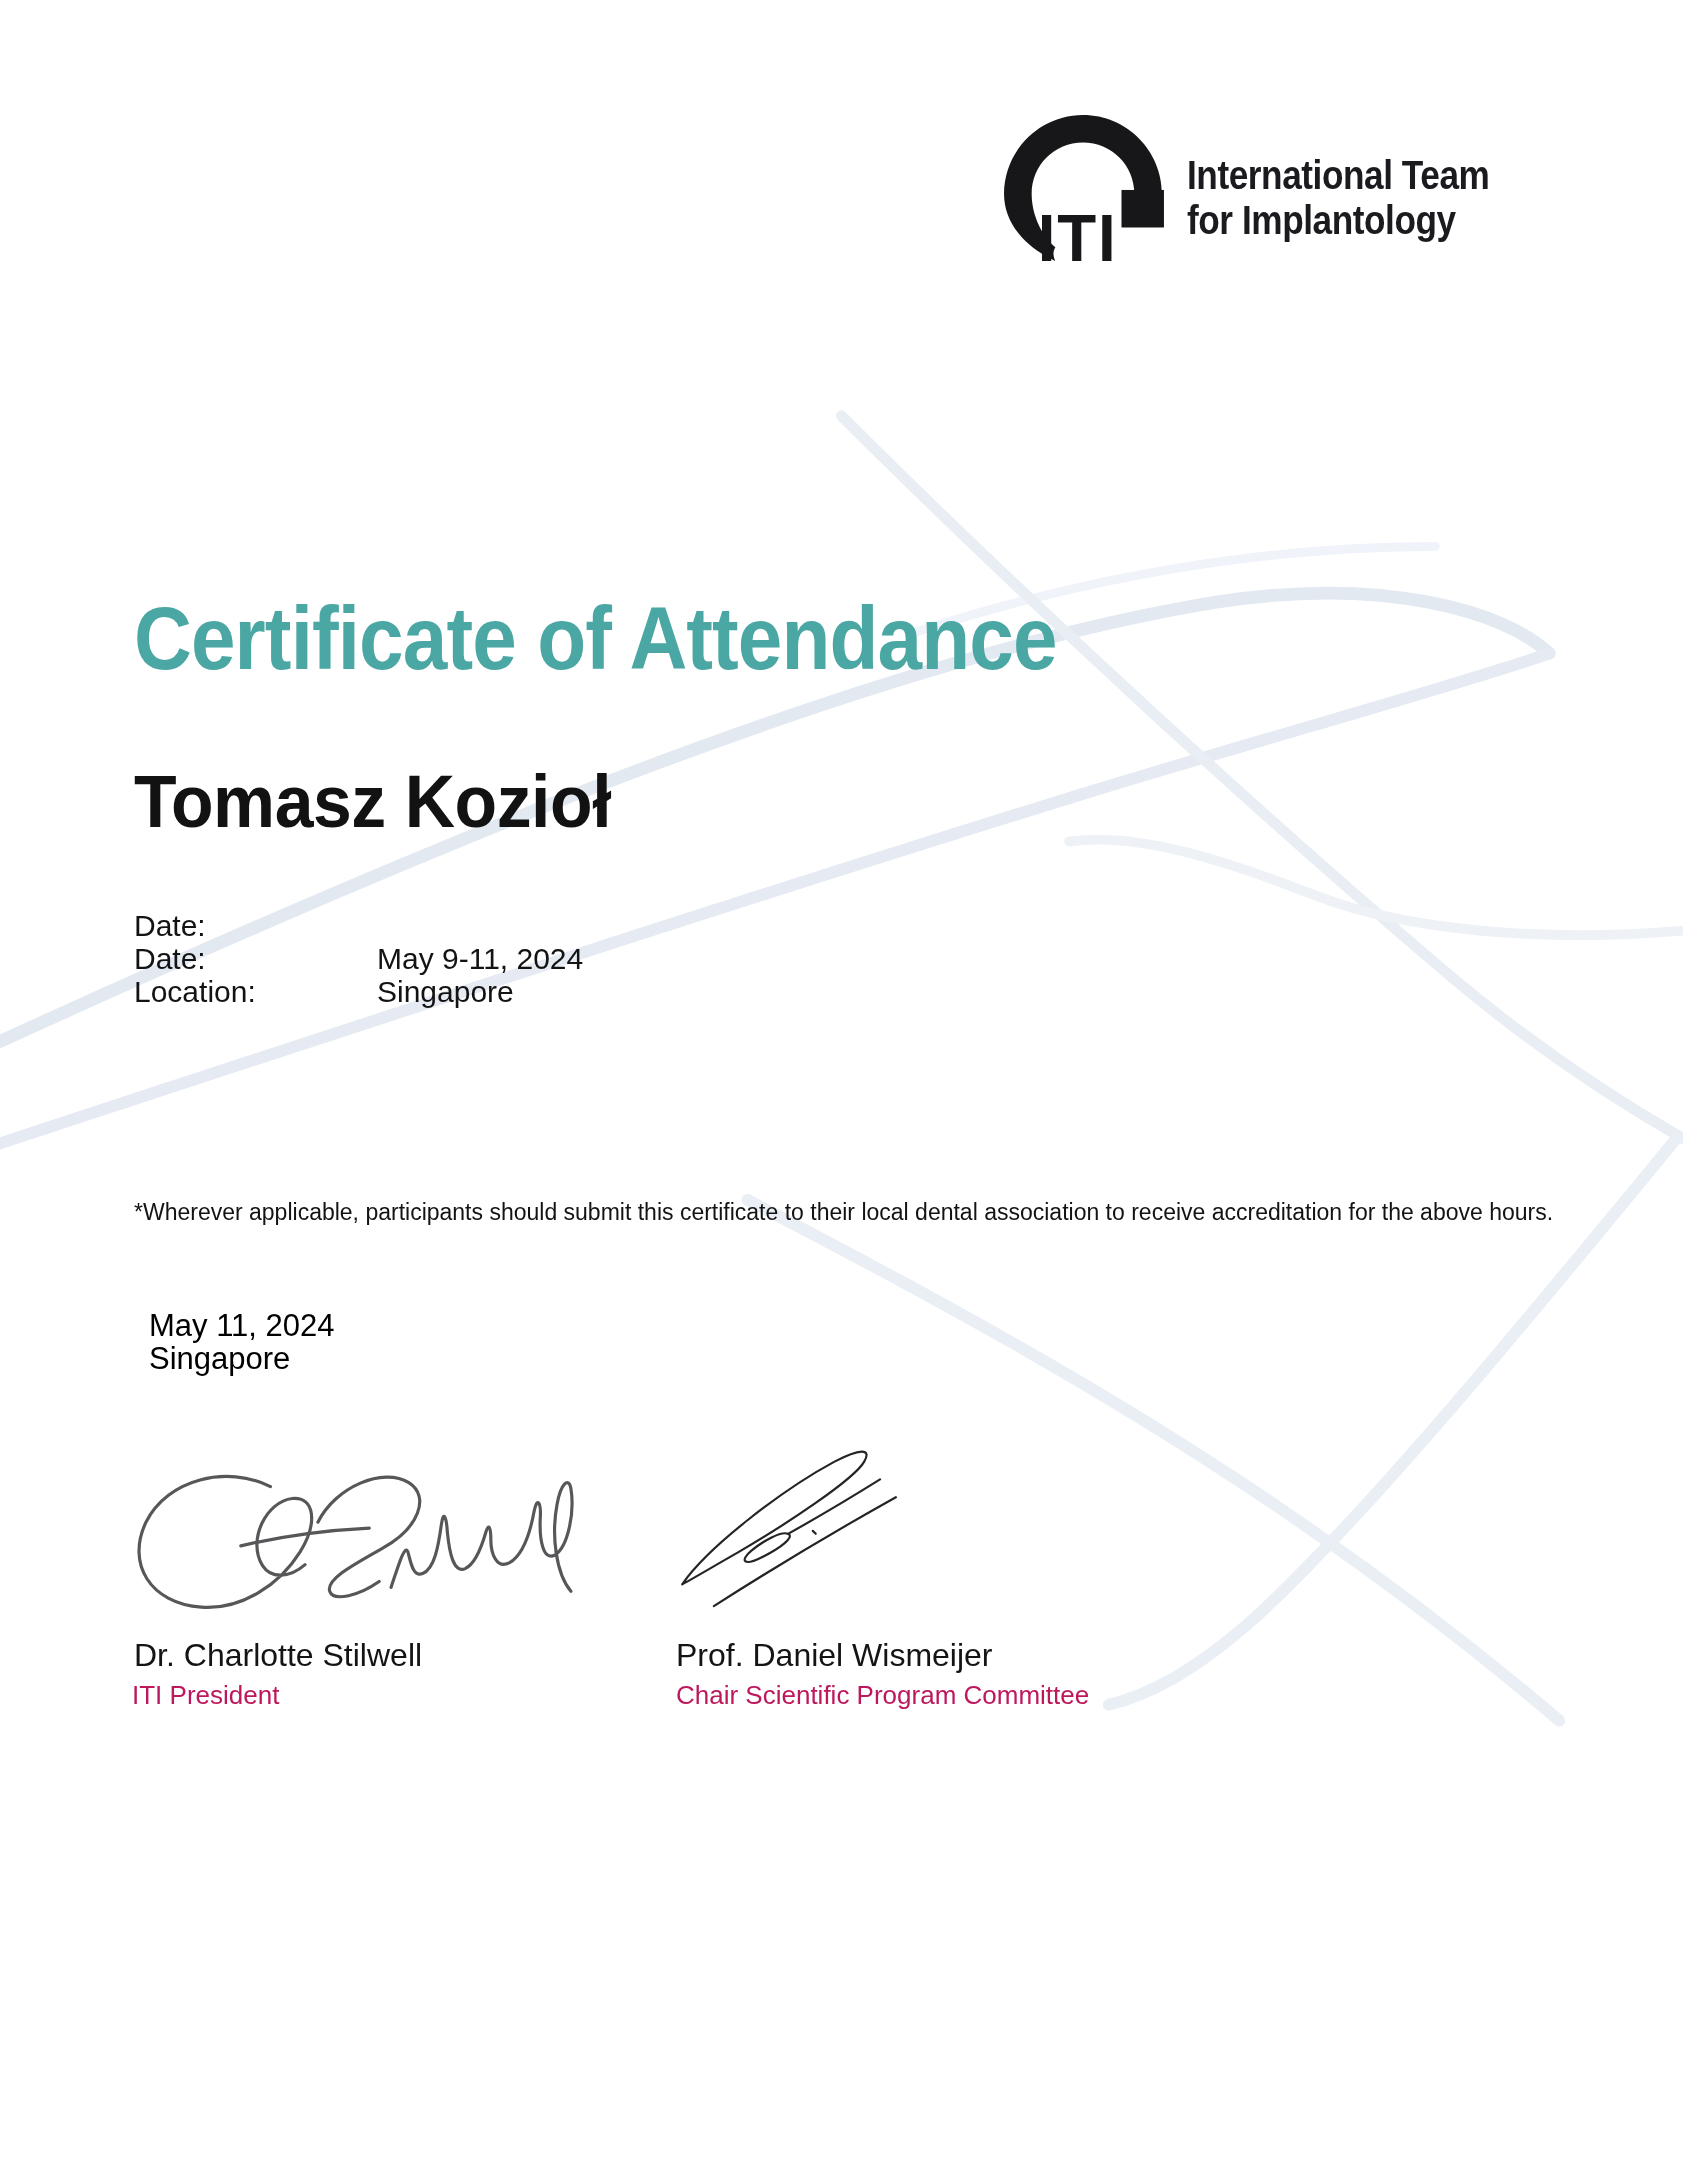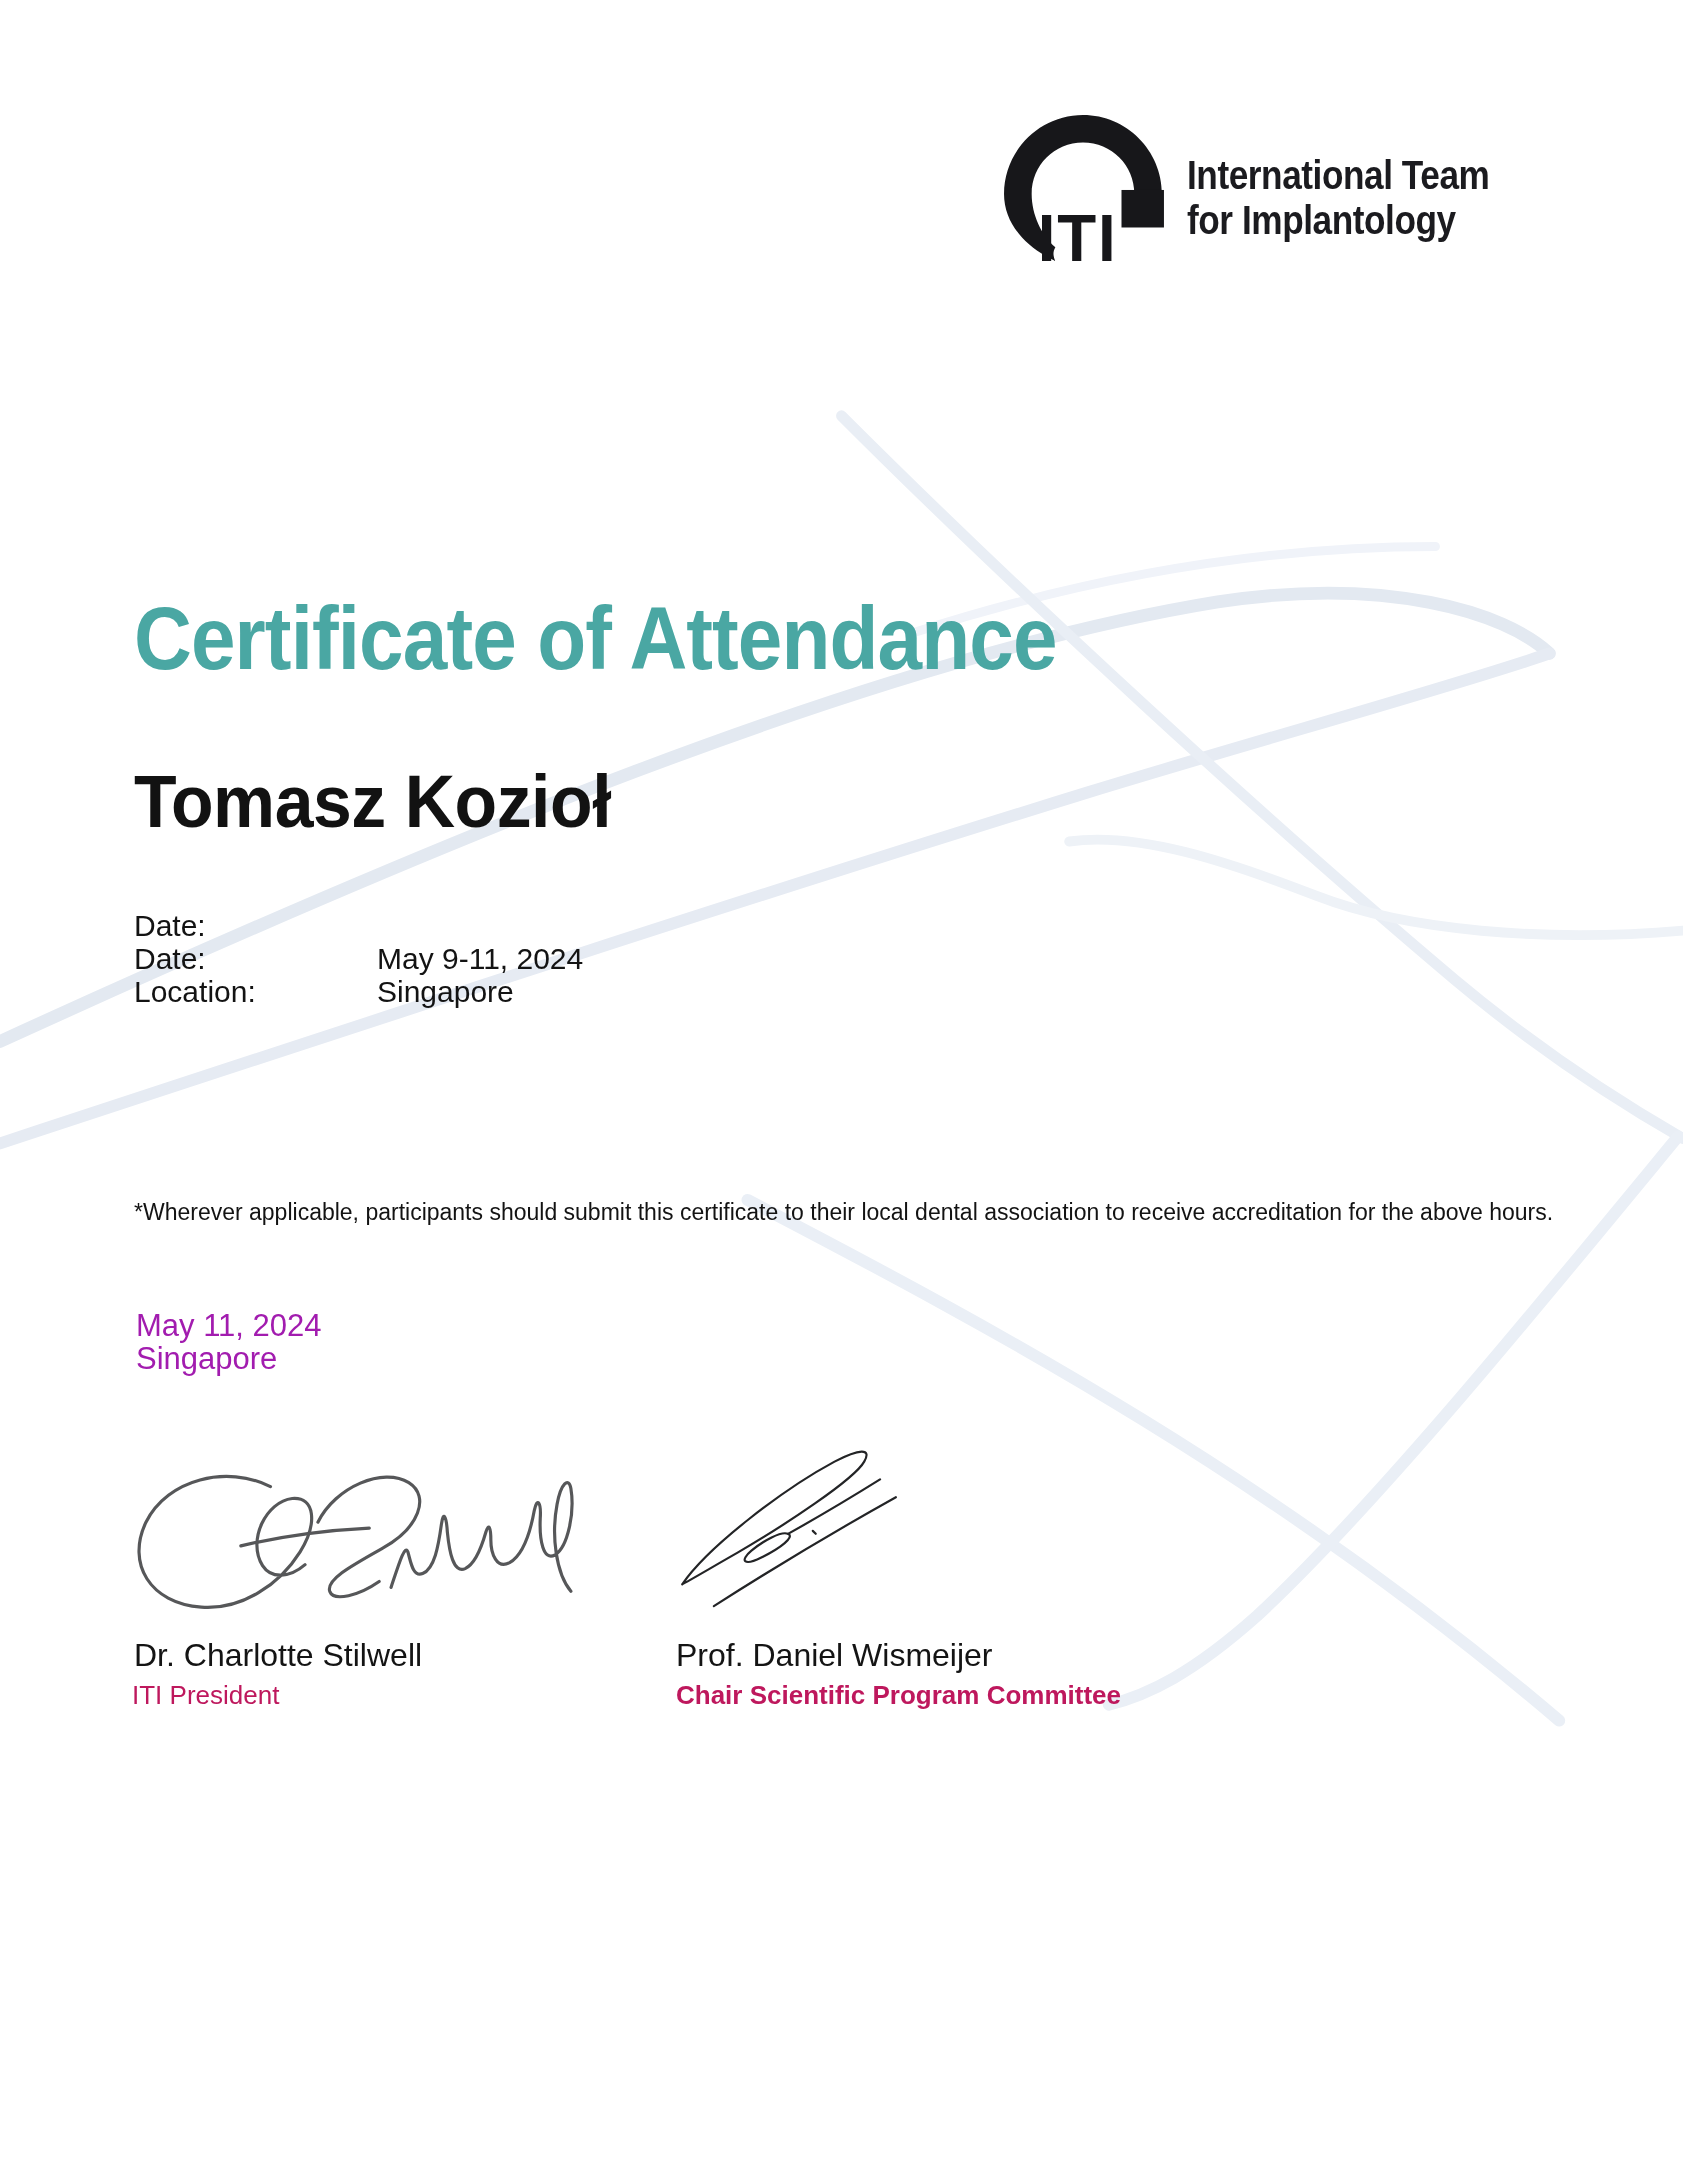--- a/index.html
+++ b/index.html
@@ -37,7 +37,7 @@
 
   .footnote { left:134px; top:1156px; font-size:23px; line-height:27px; color:#131313; white-space:nowrap;margin-top:43px; }
 
-  .issued { left:136px; top:1309px; font-size:31px; line-height:33px; color:#a21caf; }
+  .issued { left:149px; top:1309px; font-size:31px; line-height:33px; color:#000000; }
 
   .sig1-img { left:124px; top:1453px; width:455px; height:168px; }
   .sig2-img { left:668px; top:1428px; width:248px; height:183px; }

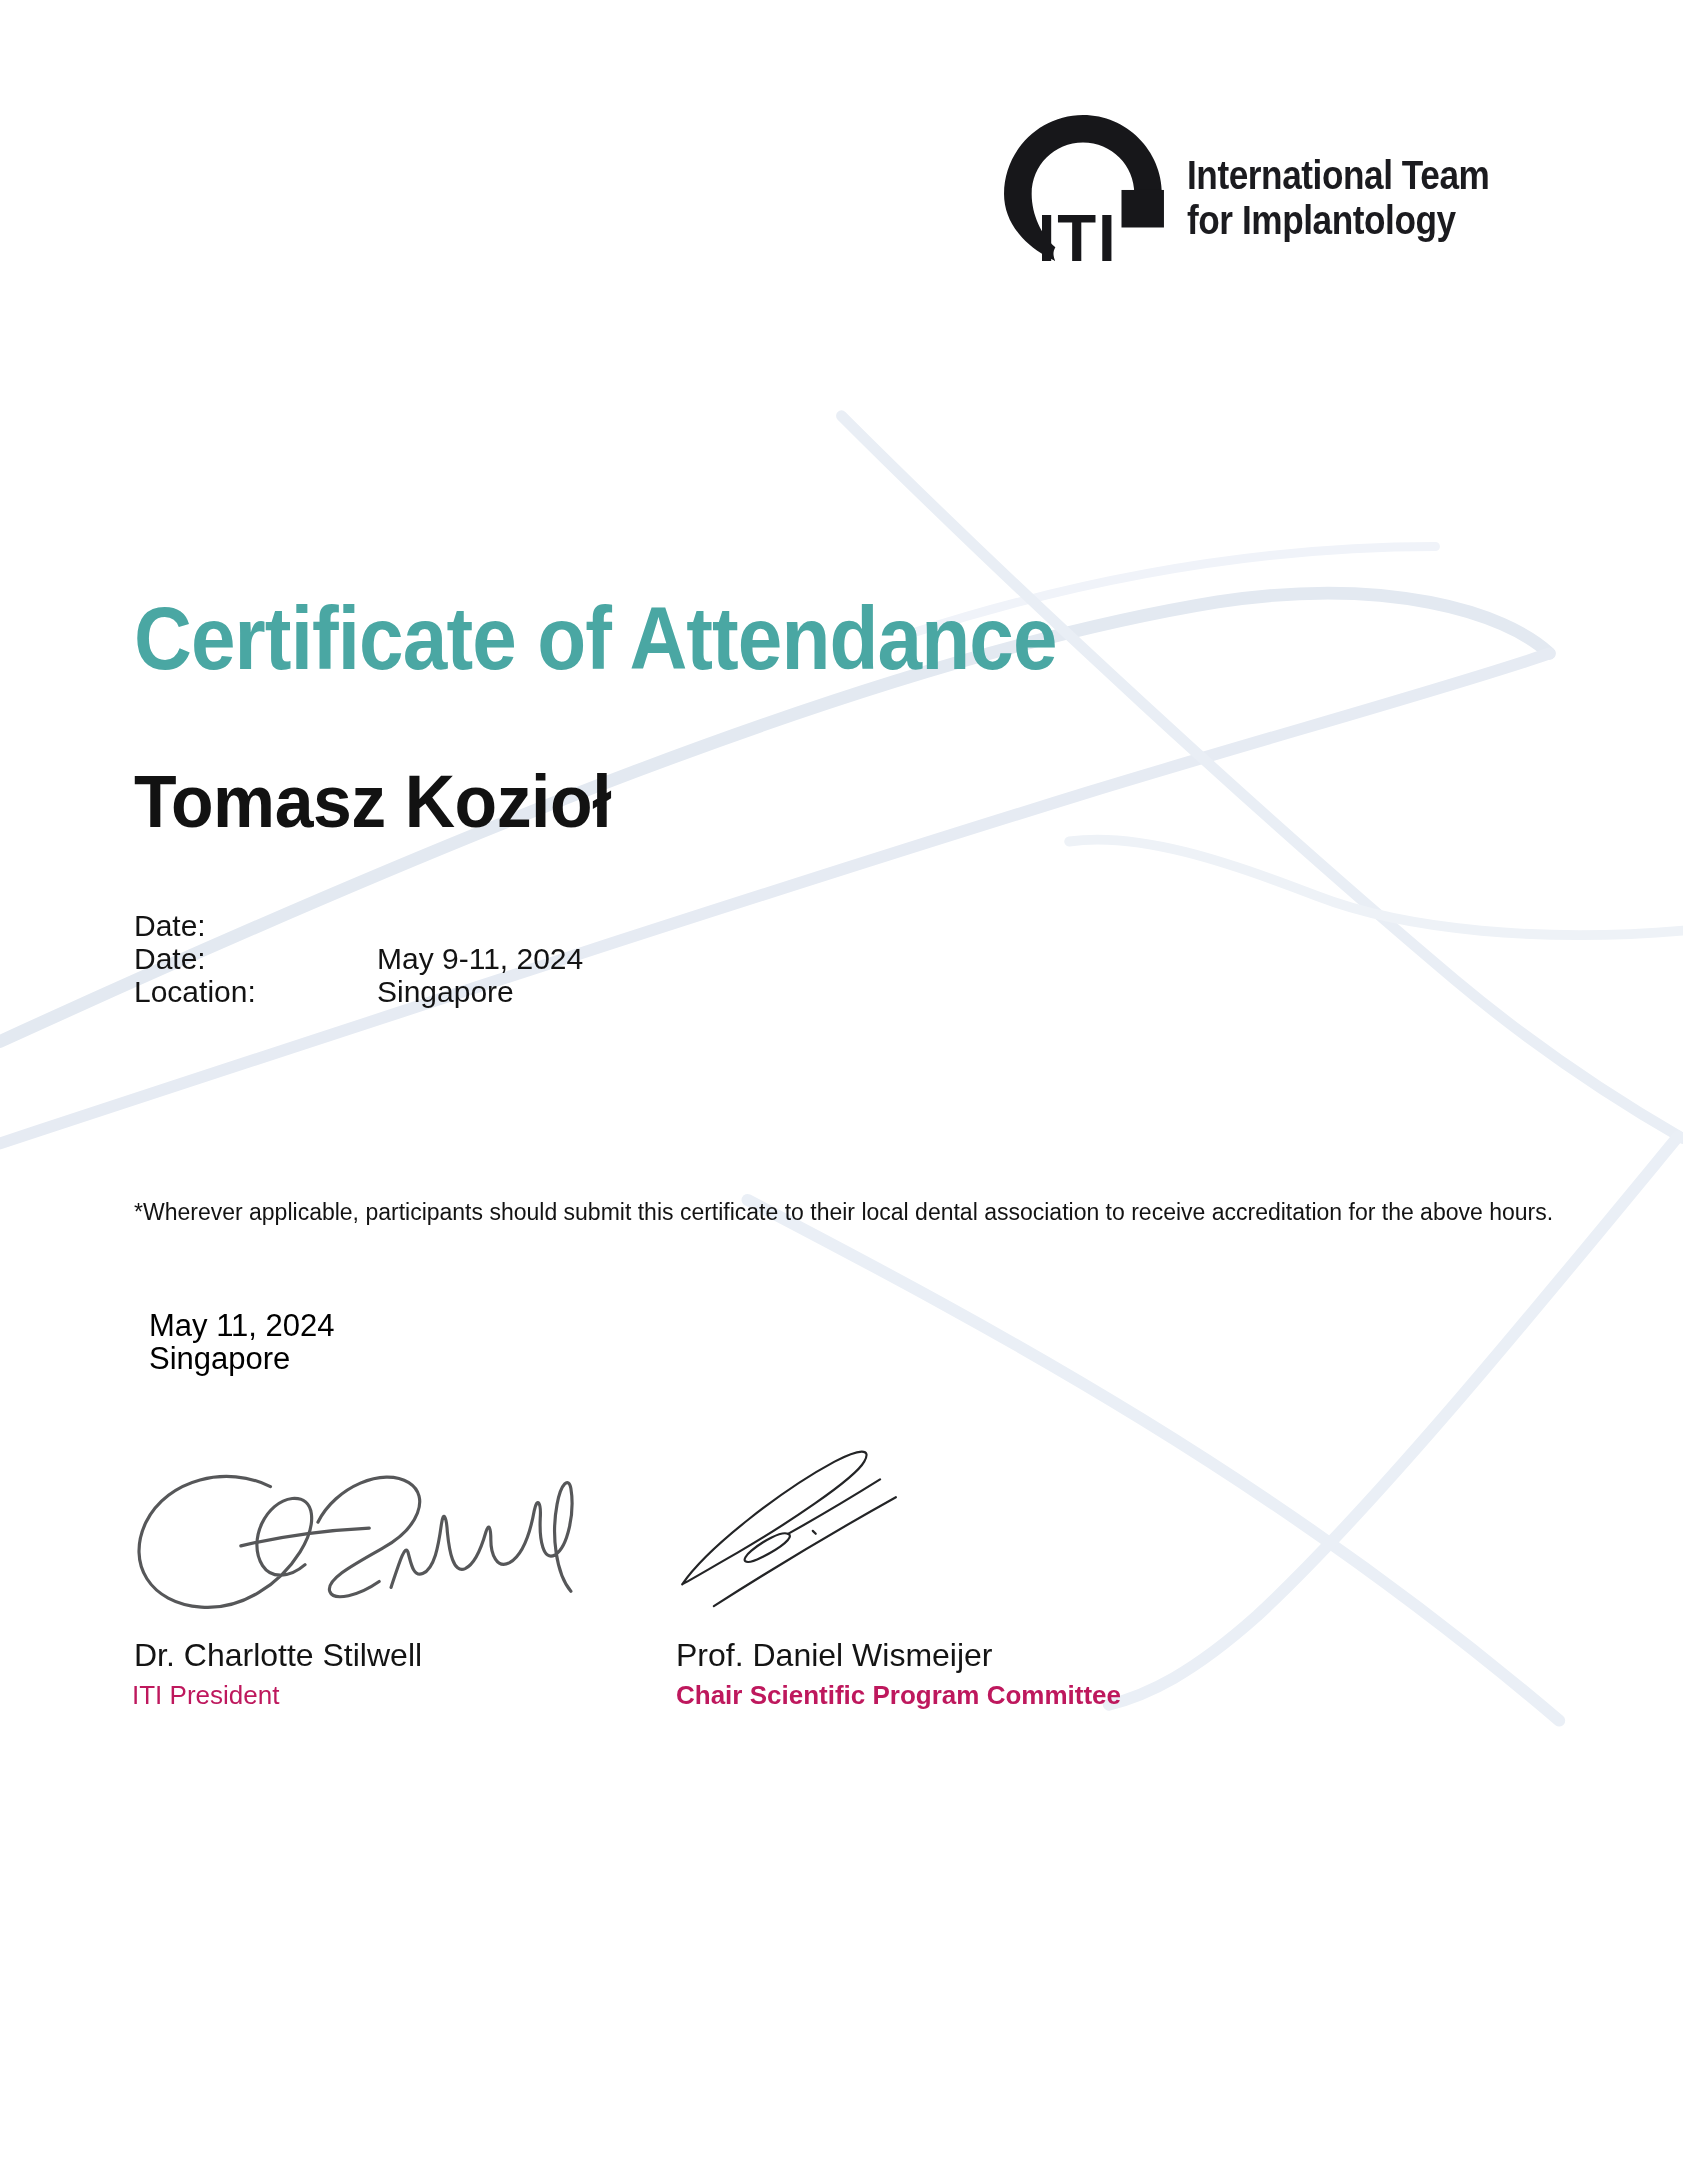--- a/index.html
+++ b/index.html
@@ -47,7 +47,7 @@
   .sig1-name { left:134px; top:1639px; }
   .sig1-role { left:132px; top:1682px; }
   .sig2-name { left:676px; top:1639px; }
-  .sig2-role { left:676px; top:1682px;font-weight:bold; }
+  .sig2-role { left:676px; top:1682px; }
 </style>
 </head>
 <body>

